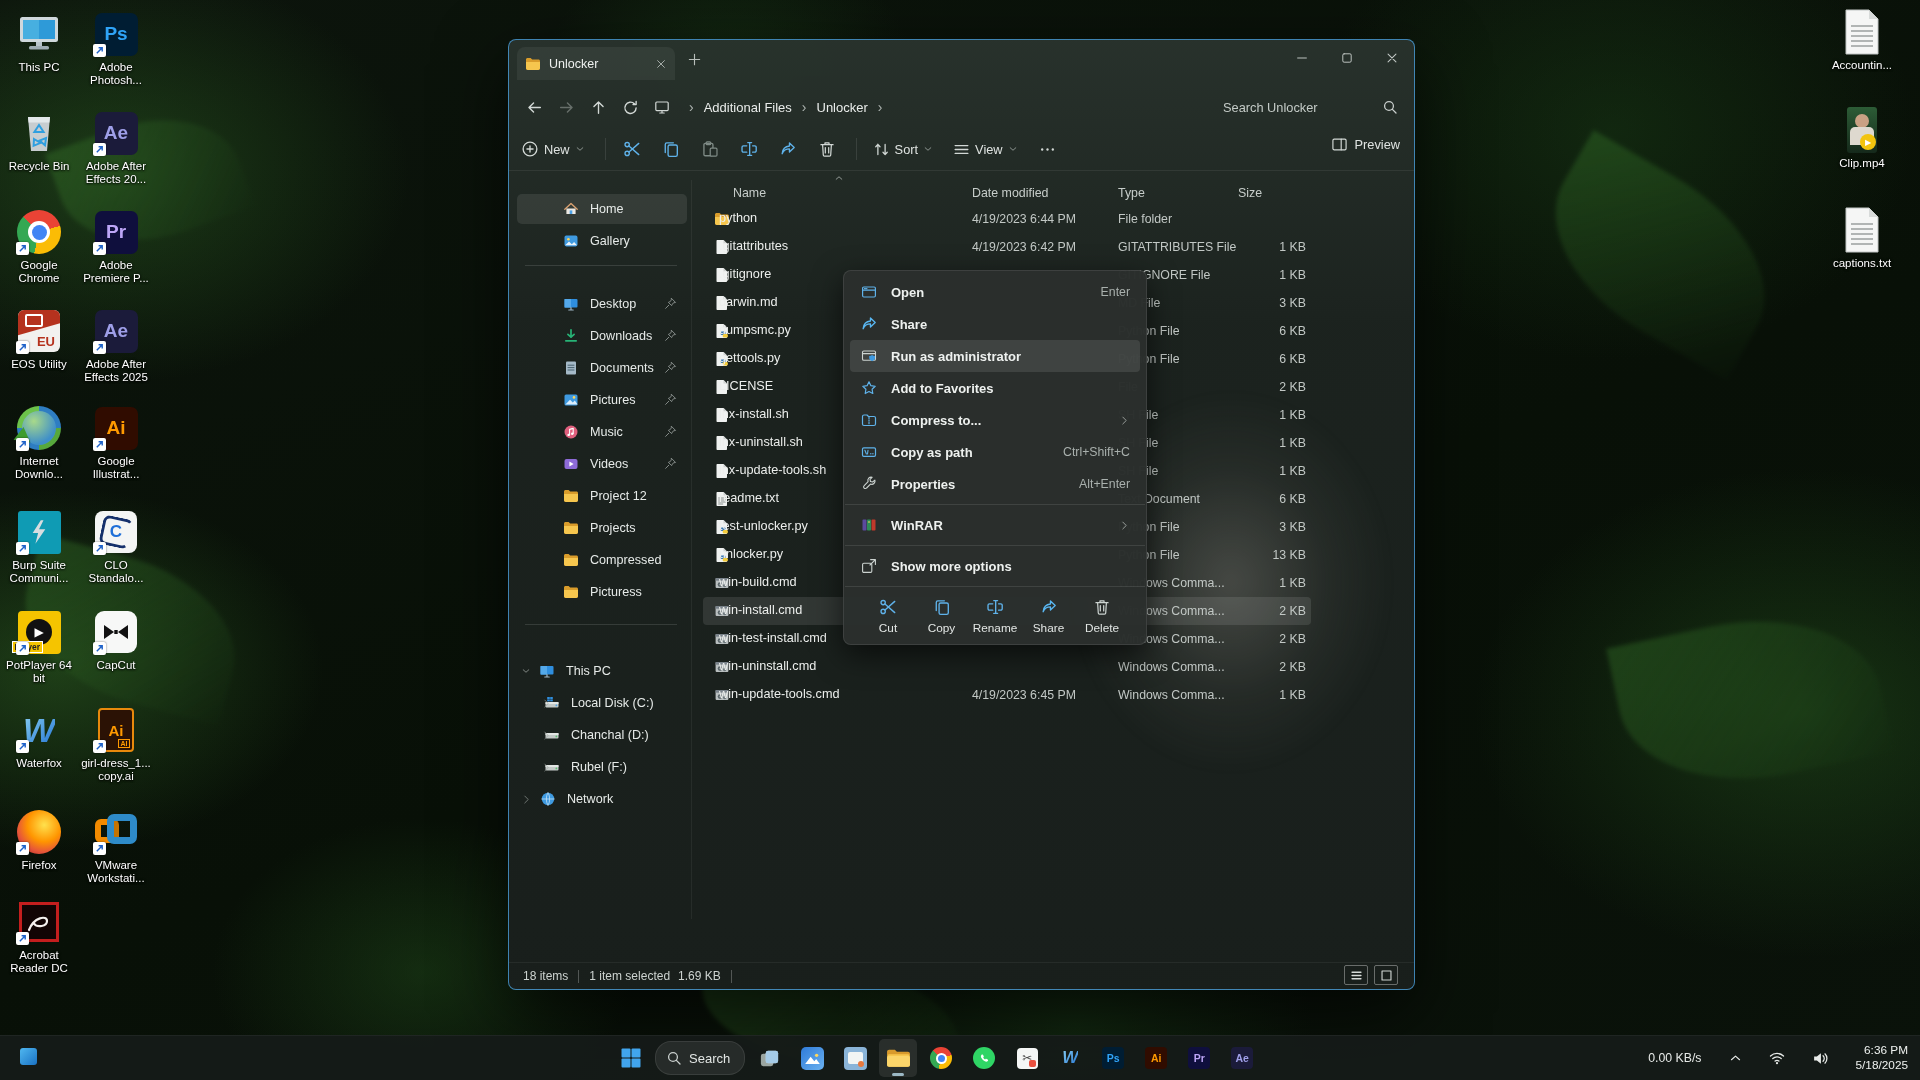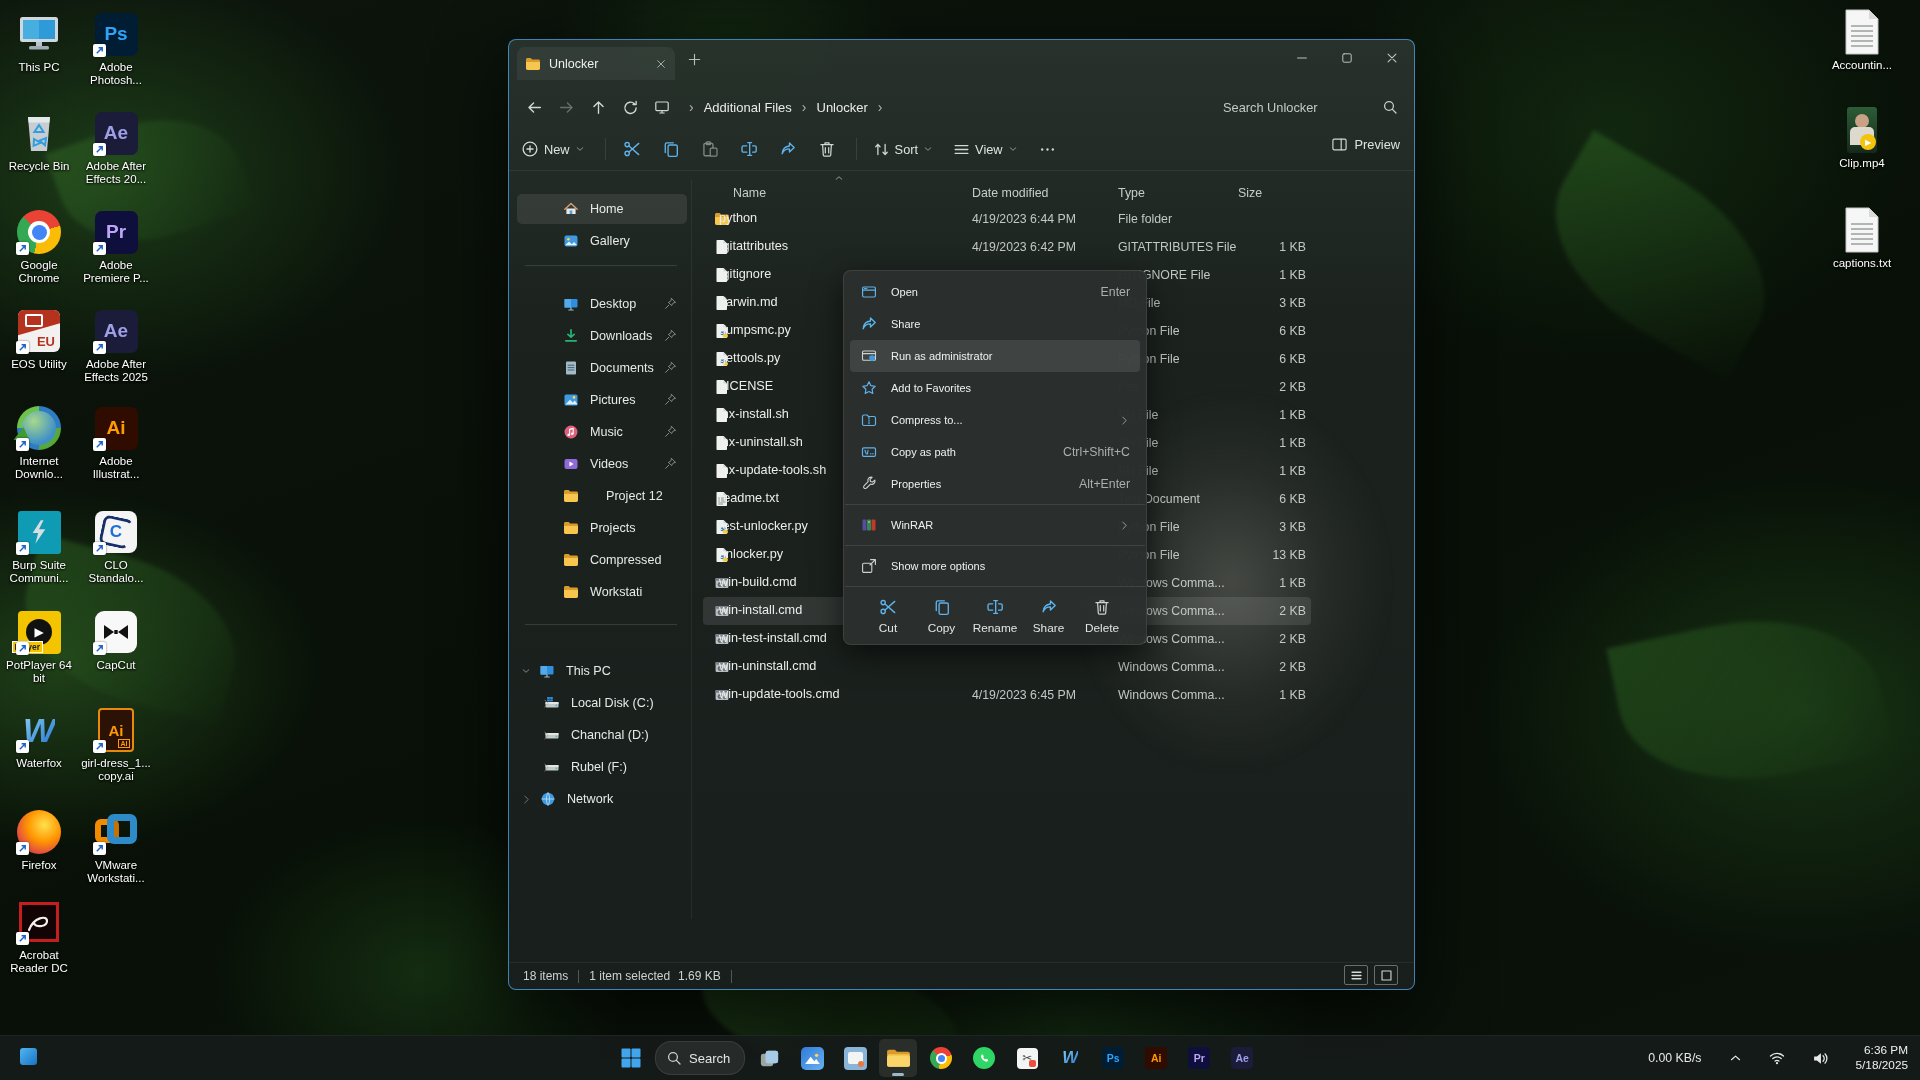--- a/index.html
+++ b/index.html
@@ -90,7 +90,7 @@
   .mi{height:32px;margin:0 6px;border-radius:4px;display:flex;align-items:center;padding:0 10px;}
   .mi.hl{background:rgba(255,255,255,.10);}
   .mi .mic{width:18px;display:flex;justify-content:center;}
-  .mi .mlb{font-size:11px;color:#eef1ef;margin-left:13px;flex:1;text-align:left;}
+  .mi .mlb{font-size:13px;color:#eef1ef;margin-left:13px;flex:1;text-align:left;font-weight:bold;}
   .mi .msc{font-size:12.3px;color:#a9b0ad;}
   .mi .msub{display:flex;opacity:.85;}
   .mdiv{height:1px;background:rgba(255,255,255,.10);margin:4px 1px;}

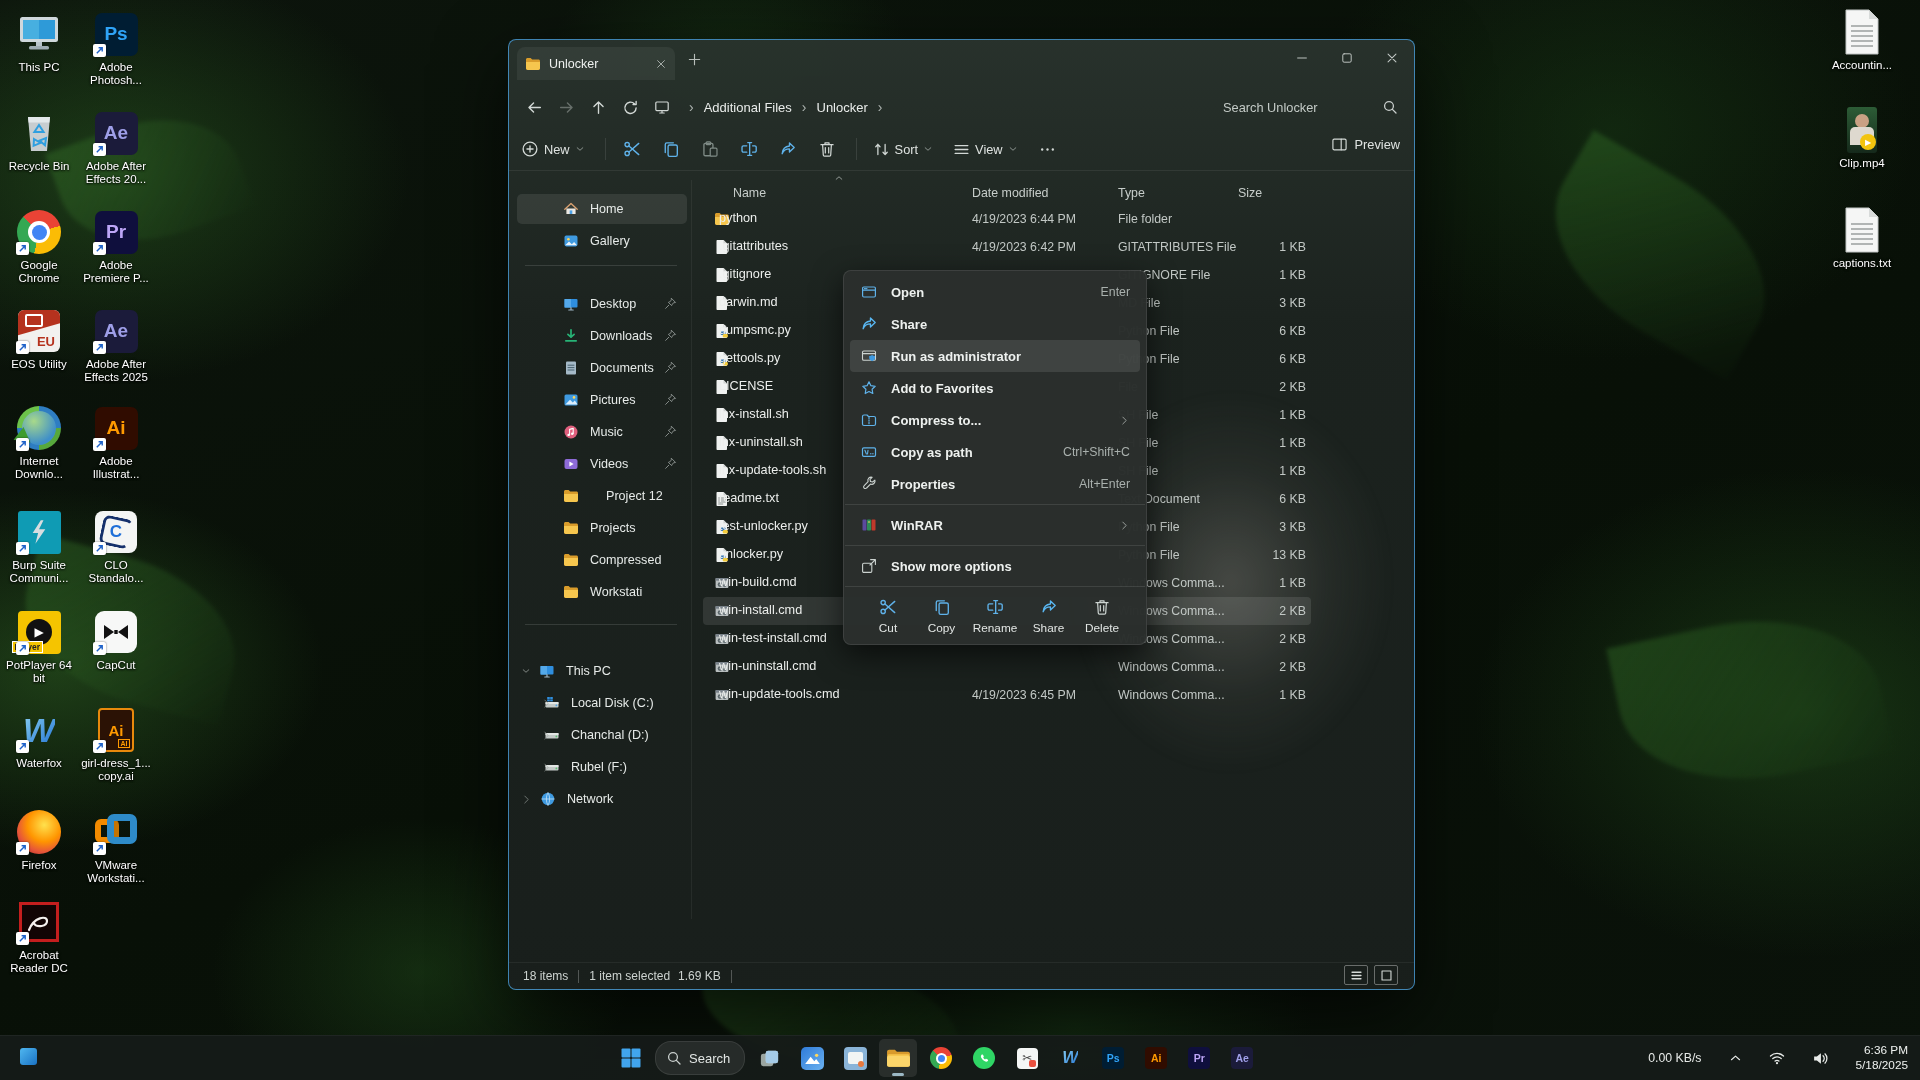--- a/index.html
+++ b/index.html
@@ -245,7 +245,7 @@
             </svg>
           </span>
         </div>
-        <div class="dlabel">Adobe Illustrat...</div>
+        <div class="dlabel">Google Illustrat...</div>
       </div>
       <div class="dicon" style="left: 3px; top: 508px;">
         <div class="dart">

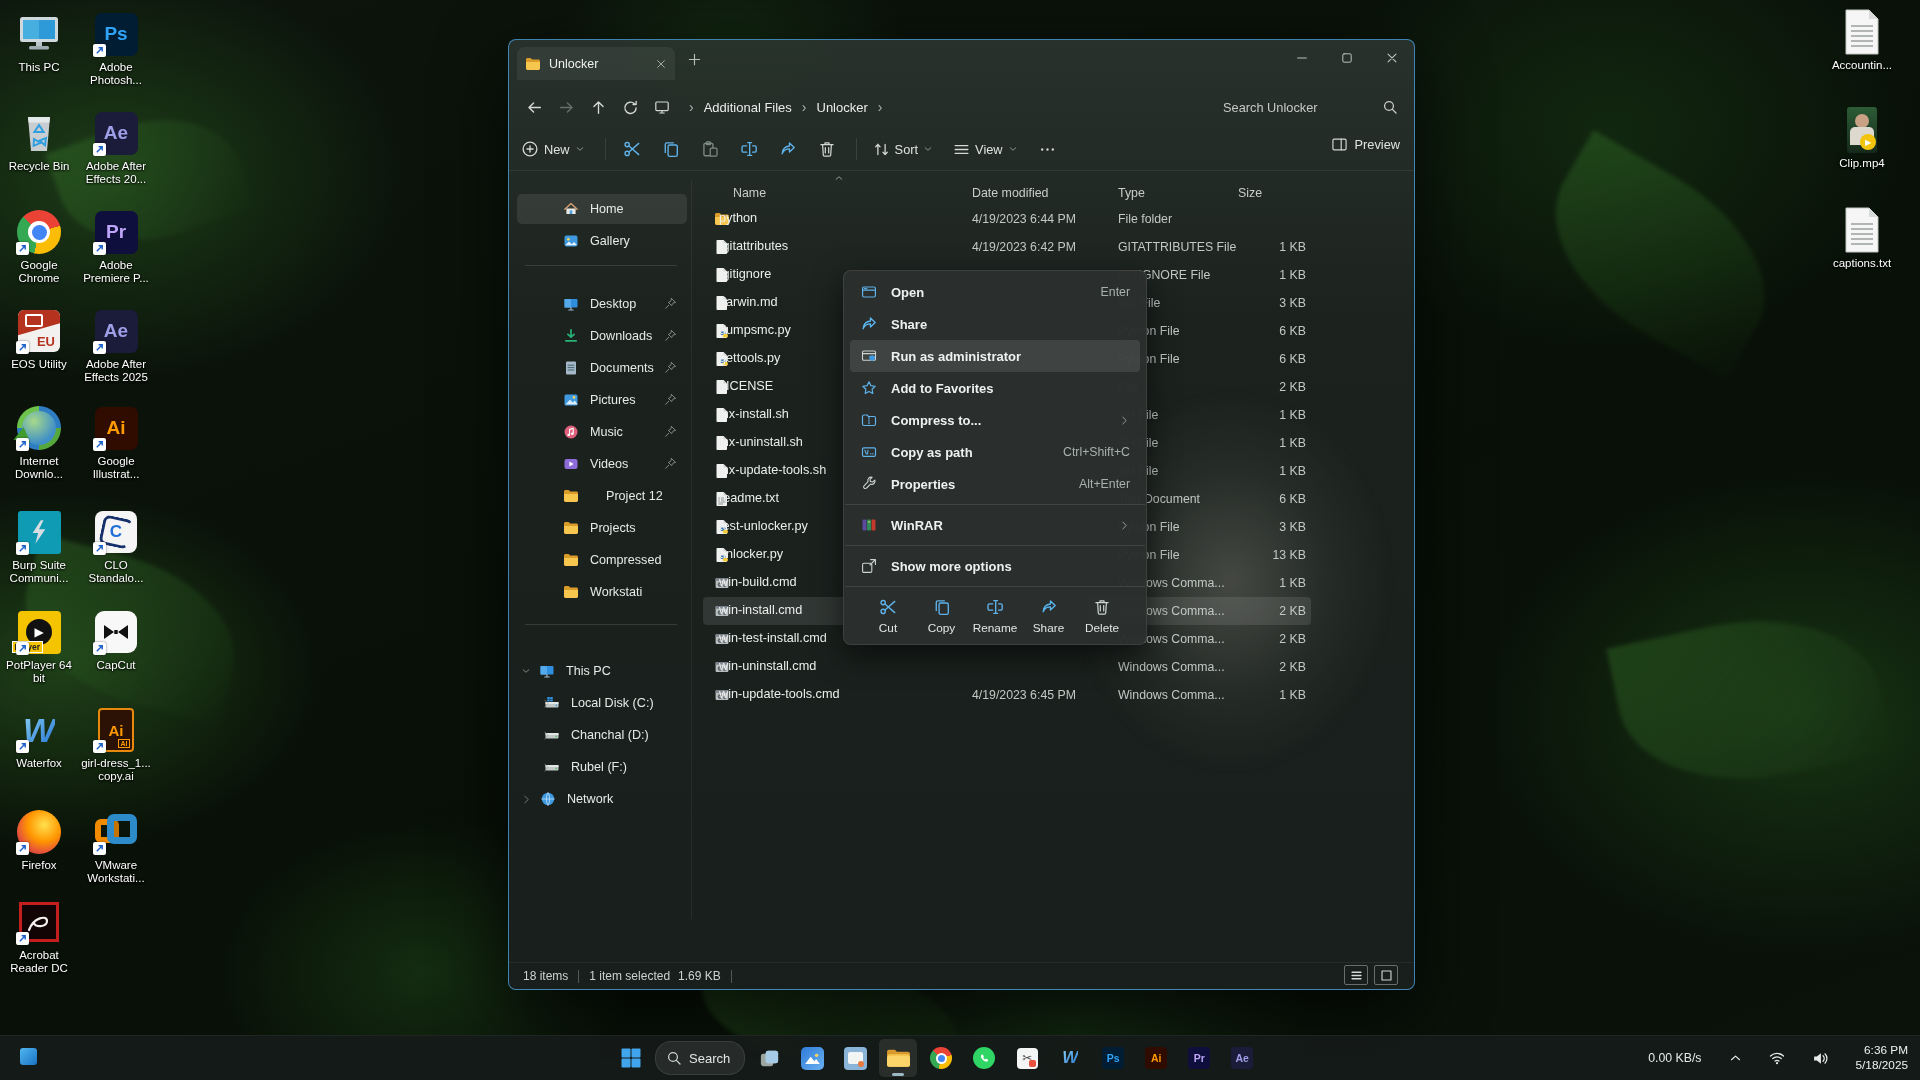--- a/index.html
+++ b/index.html
@@ -688,7 +688,7 @@
               <path d="M9.3 1.8l4.9 4.9-2 .4a2.8 2.8 0 0 0-1.8 1.4l-1 2.1-4-4 2.1-1a2.8 2.8 0 0 0 1.4-1.8zM5.9 10.1L2 14" stroke="#b6bdba" stroke-width="1.1"></path>
             </svg></span>
         </div>
-        <div class="sb-item" style="top: 297px; gap: 16px;">
+        <div class="sb-item" style="top: 297px;">
           <span class="sb-ic" style="margin-left:46px">
             <svg width="16" height="16" viewBox="0 0 16 16" fill="none" stroke-linecap="round" stroke-linejoin="round">
               <path d="M1 3.5C1 2.7 1.7 2 2.5 2h3.1l1.6 1.6h6.3c.8 0 1.5.7 1.5 1.5V12c0 1.1-.9 2-2 2H3c-1.1 0-2-.9-2-2z" fill="#d99c2b"></path>

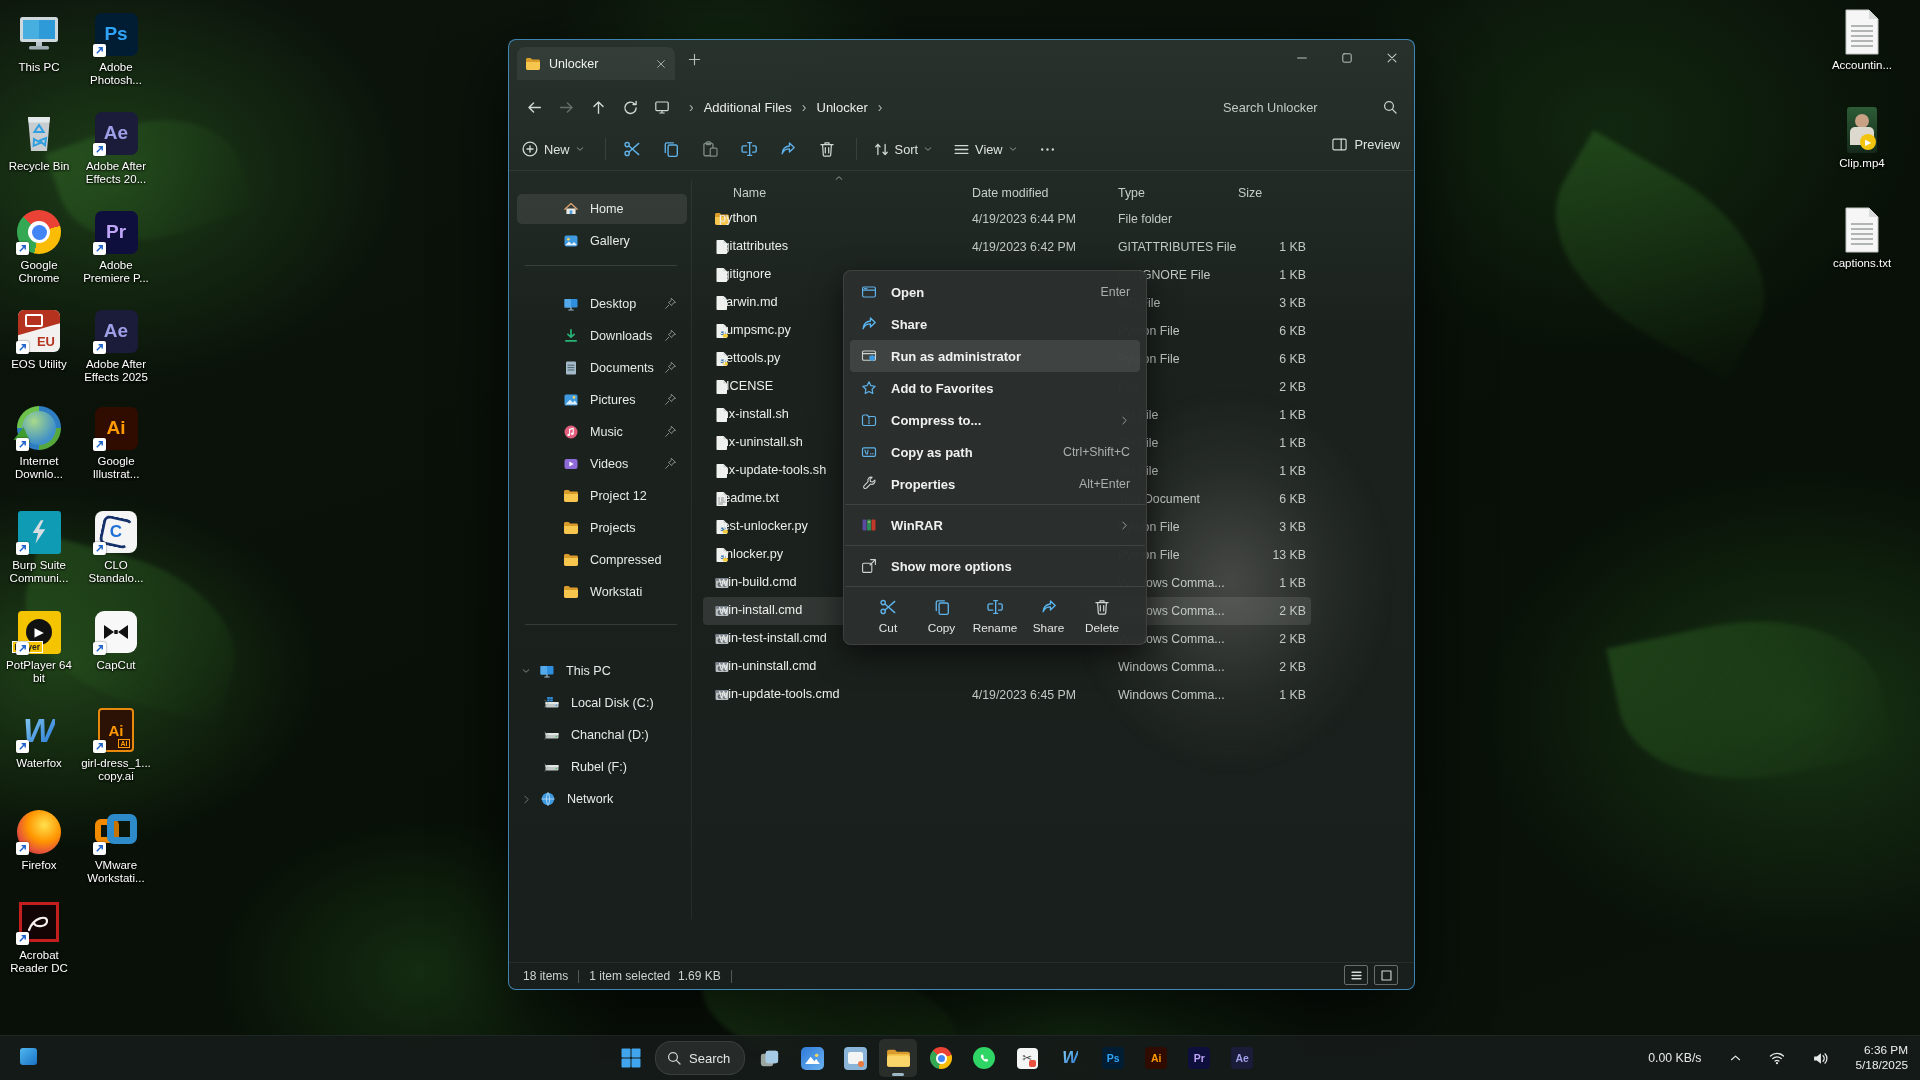--- a/index.html
+++ b/index.html
@@ -722,7 +722,7 @@
               <path d="M1 6h14v6c0 1.1-.9 2-2 2H3c-1.1 0-2-.9-2-2z" fill="#f6c64e"></path>
             </svg>
           </span>
-          <span class="sb-lb">Workstati</span>
+          <span class="sb-lb">Picturess</span>
         </div>
         <div class="sb-div" style="top: 440px;"></div>
         <div class="sb-item" style="top: 472px;">

